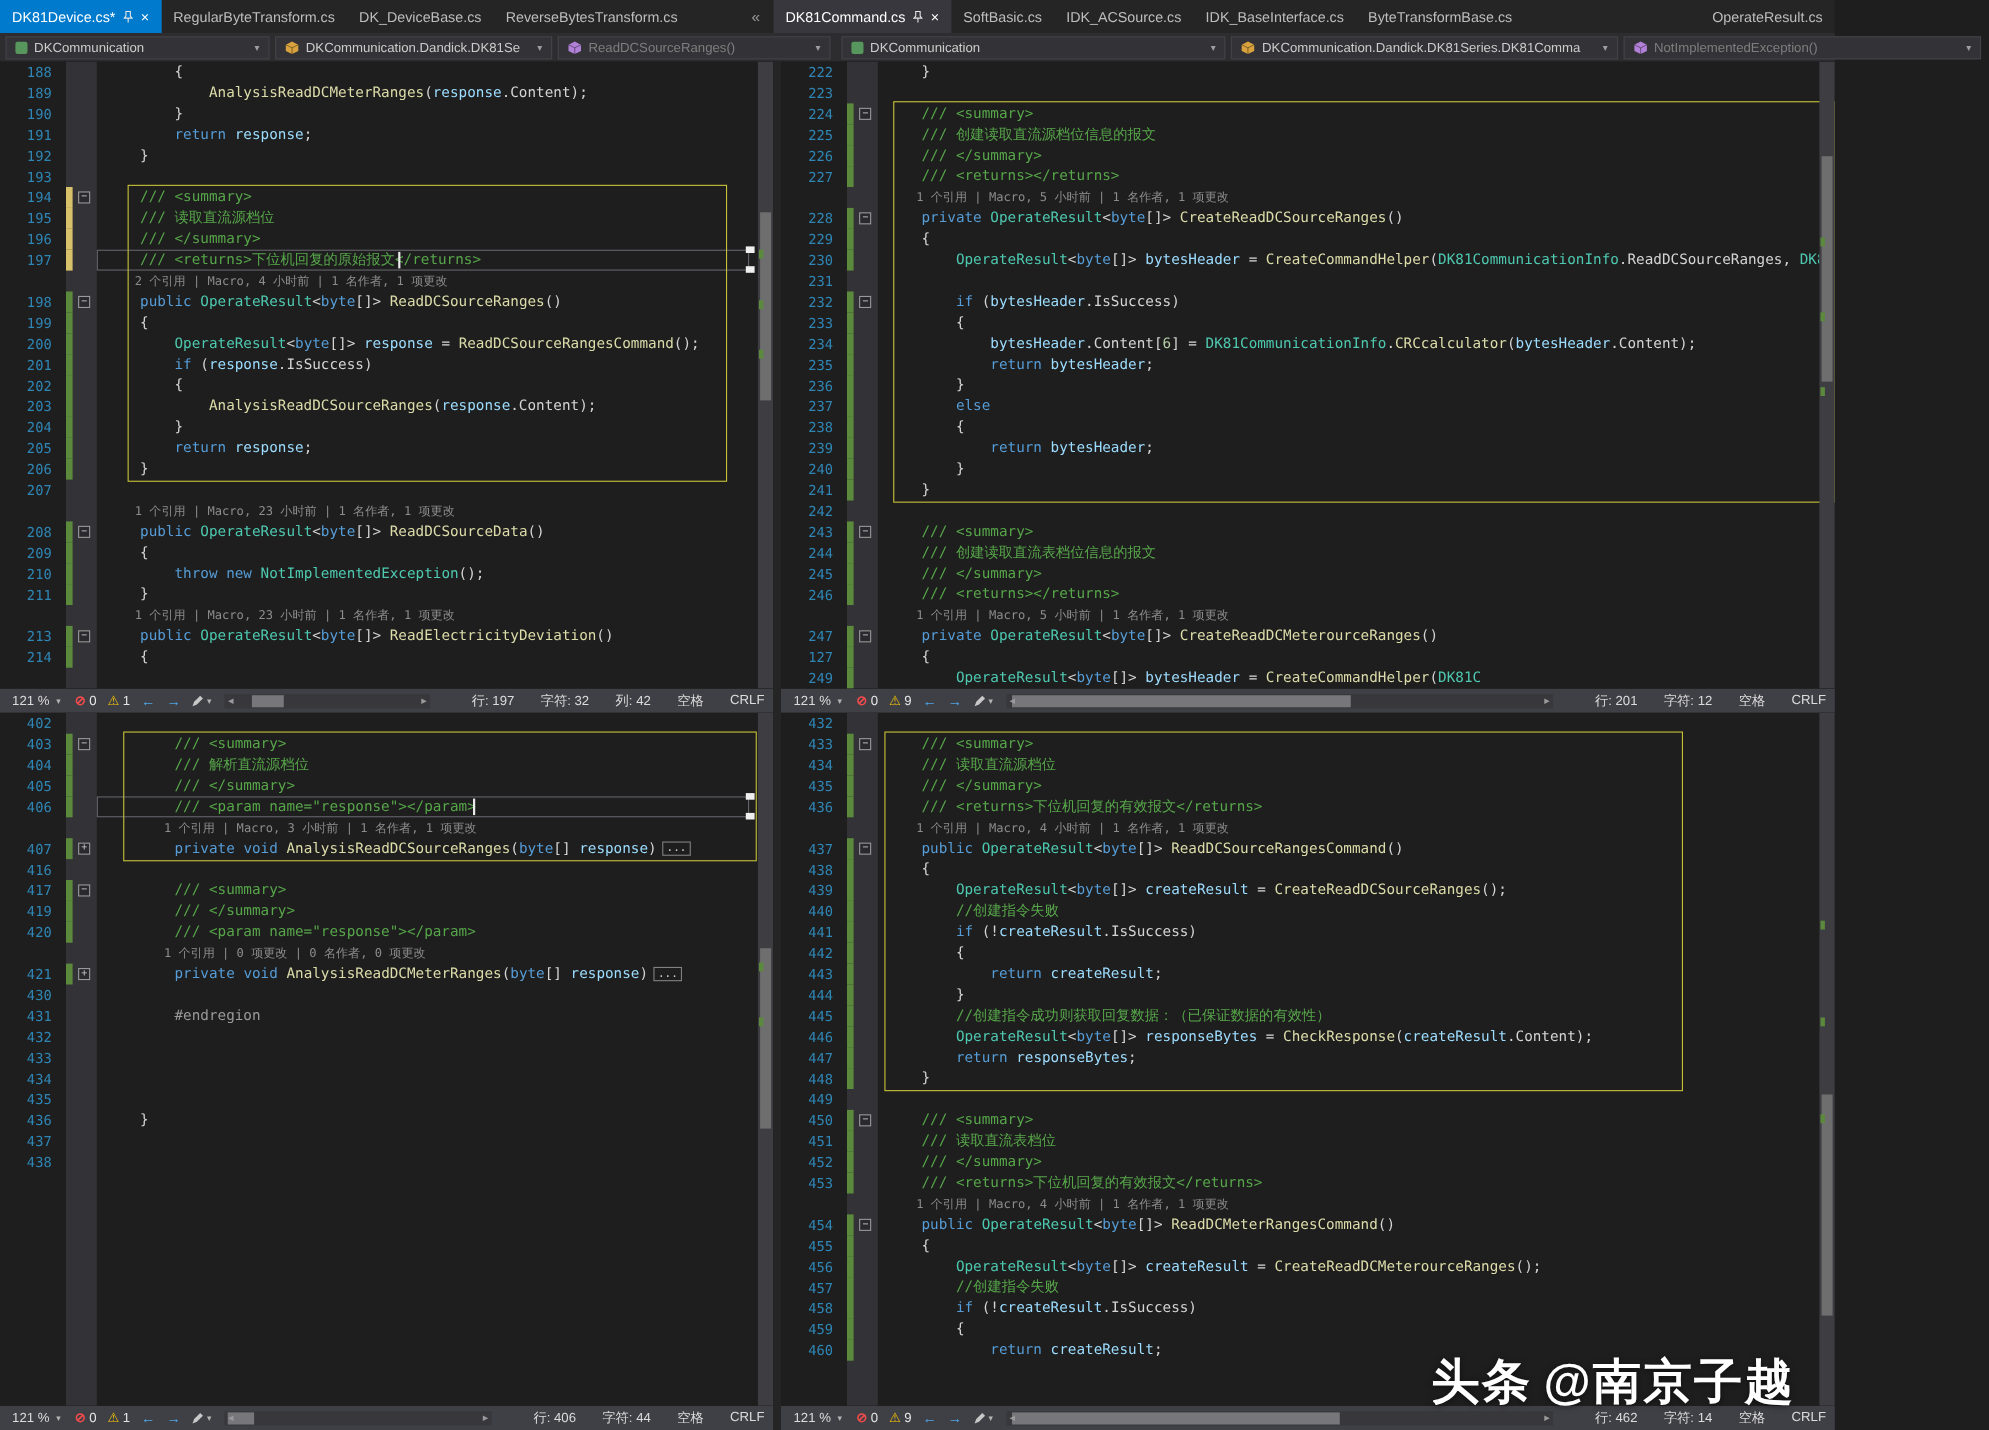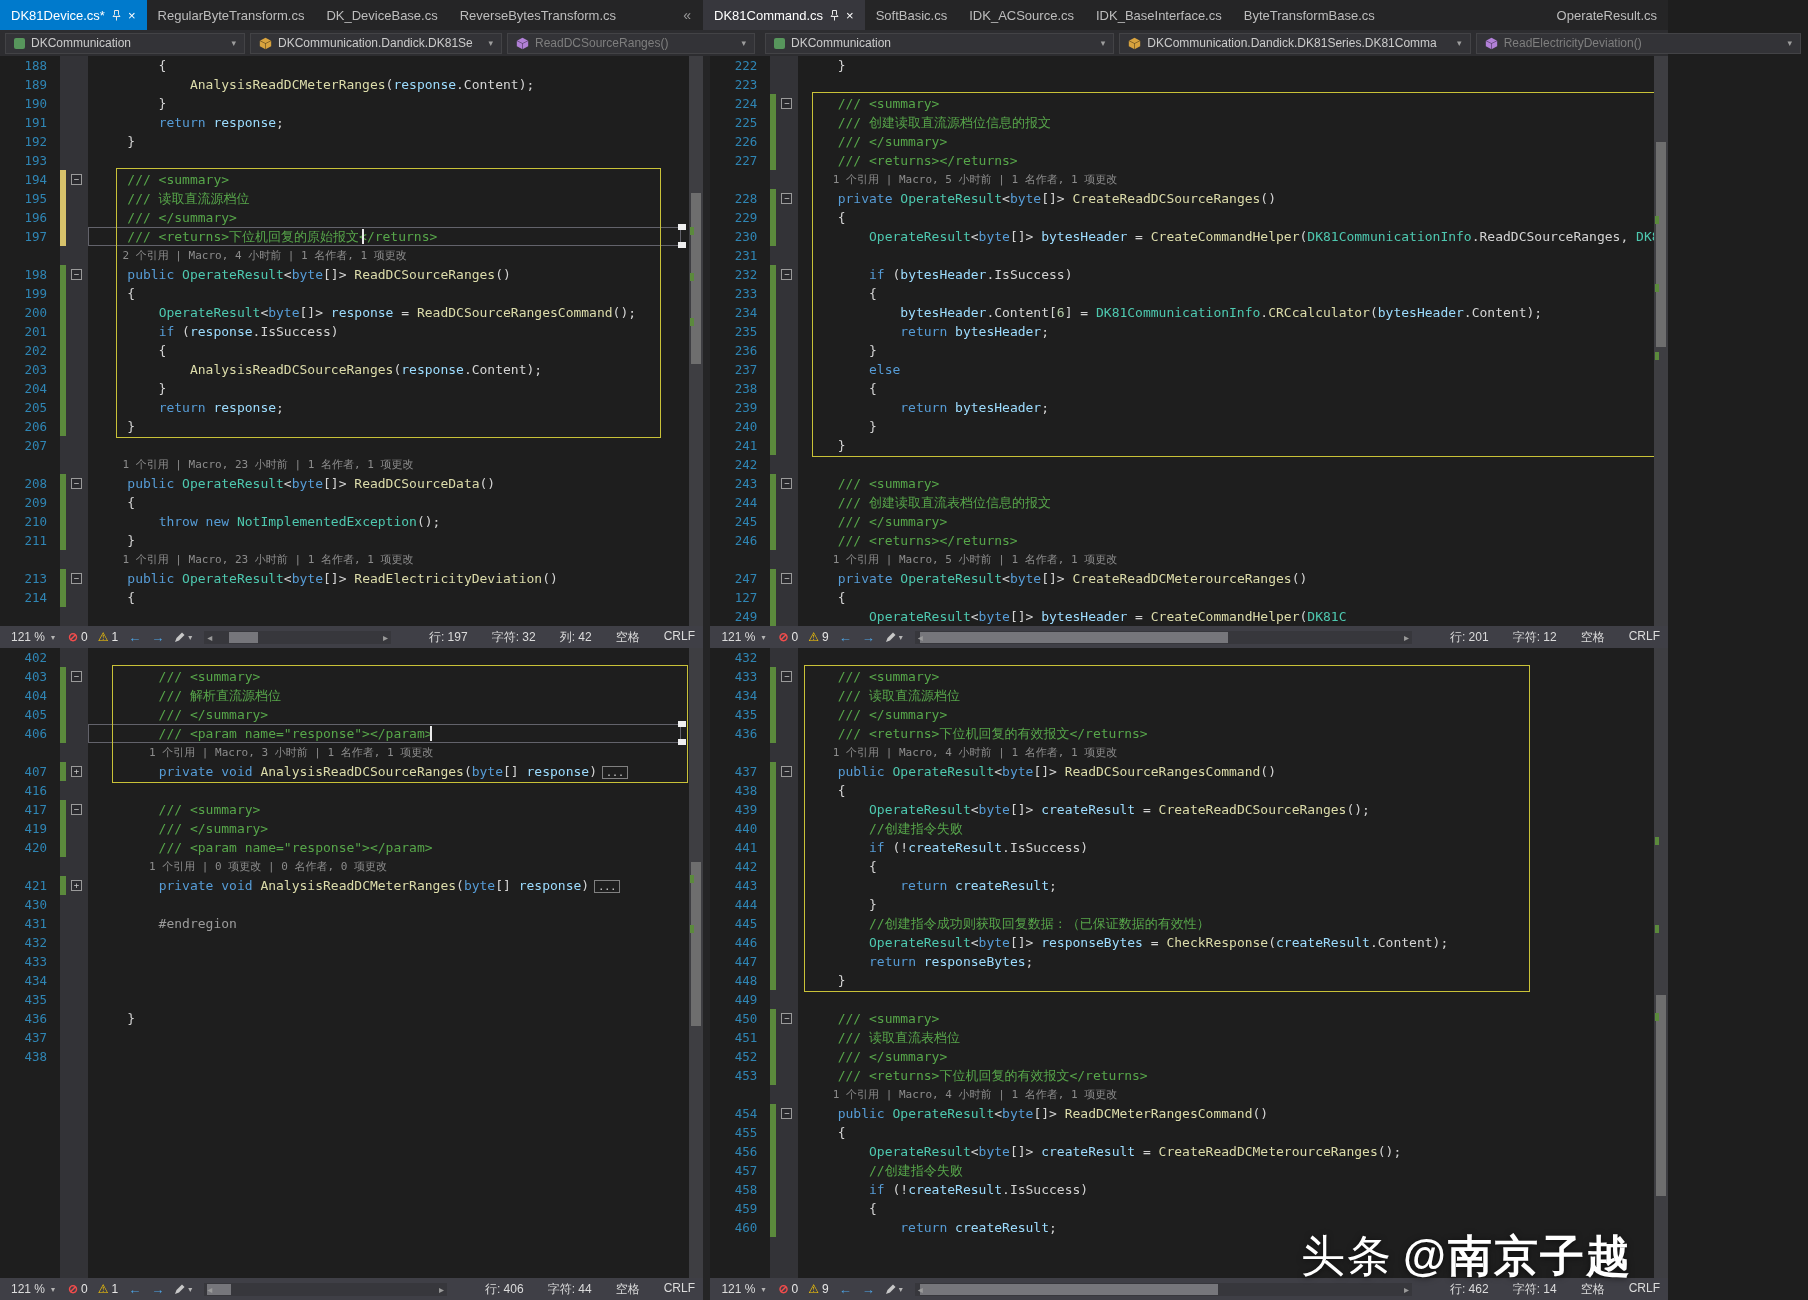--- a/index.html
+++ b/index.html
@@ -198,7 +198,7 @@
               <path d="M1 4.5 8 8l7-3.5M8 8v7" stroke="rgba(0,0,0,.45)" fill="none"></path>
             </svg>
         </span>
-        <span class="ntext">ReadElectricityDeviation()</span>
+        <span class="ntext">NotImplementedException()</span>
         <span class="chev">▾</span>
       </div>
     </div>

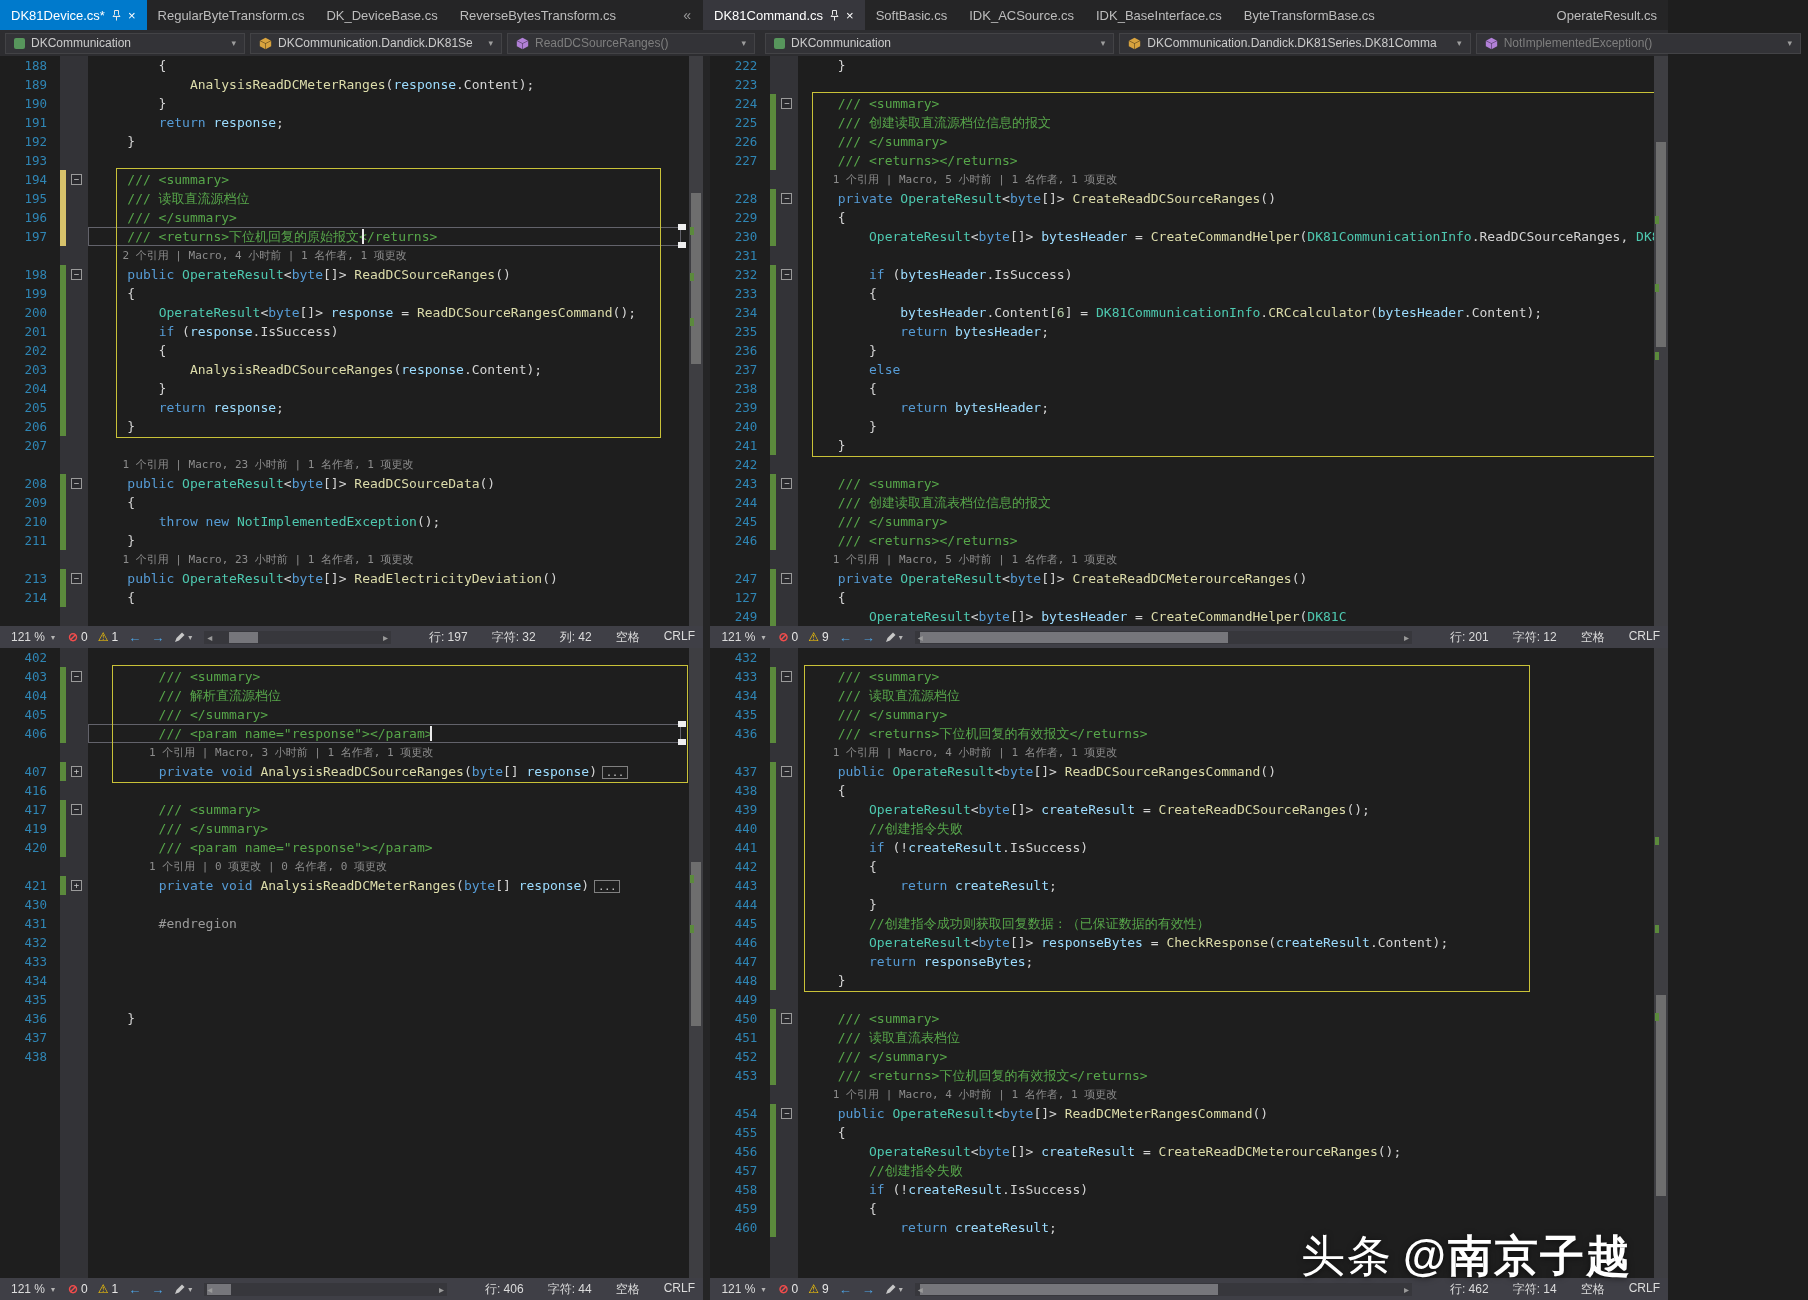--- a/index.html
+++ b/index.html
@@ -84,7 +84,7 @@
   
   .watermark{position:absolute;right:36px;bottom:14px;z-index:50;color:#FFFFFF;font-weight:bold;
     font-size:44px;letter-spacing:2px;text-shadow:0 1px 6px rgba(0,0,0,.55);white-space:nowrap}
-  .wm-brand{font-weight:400;margin-right:10px}
+  .wm-brand{font-weight:700;margin-right:10px}
 </style>
 </head>
 <body>

